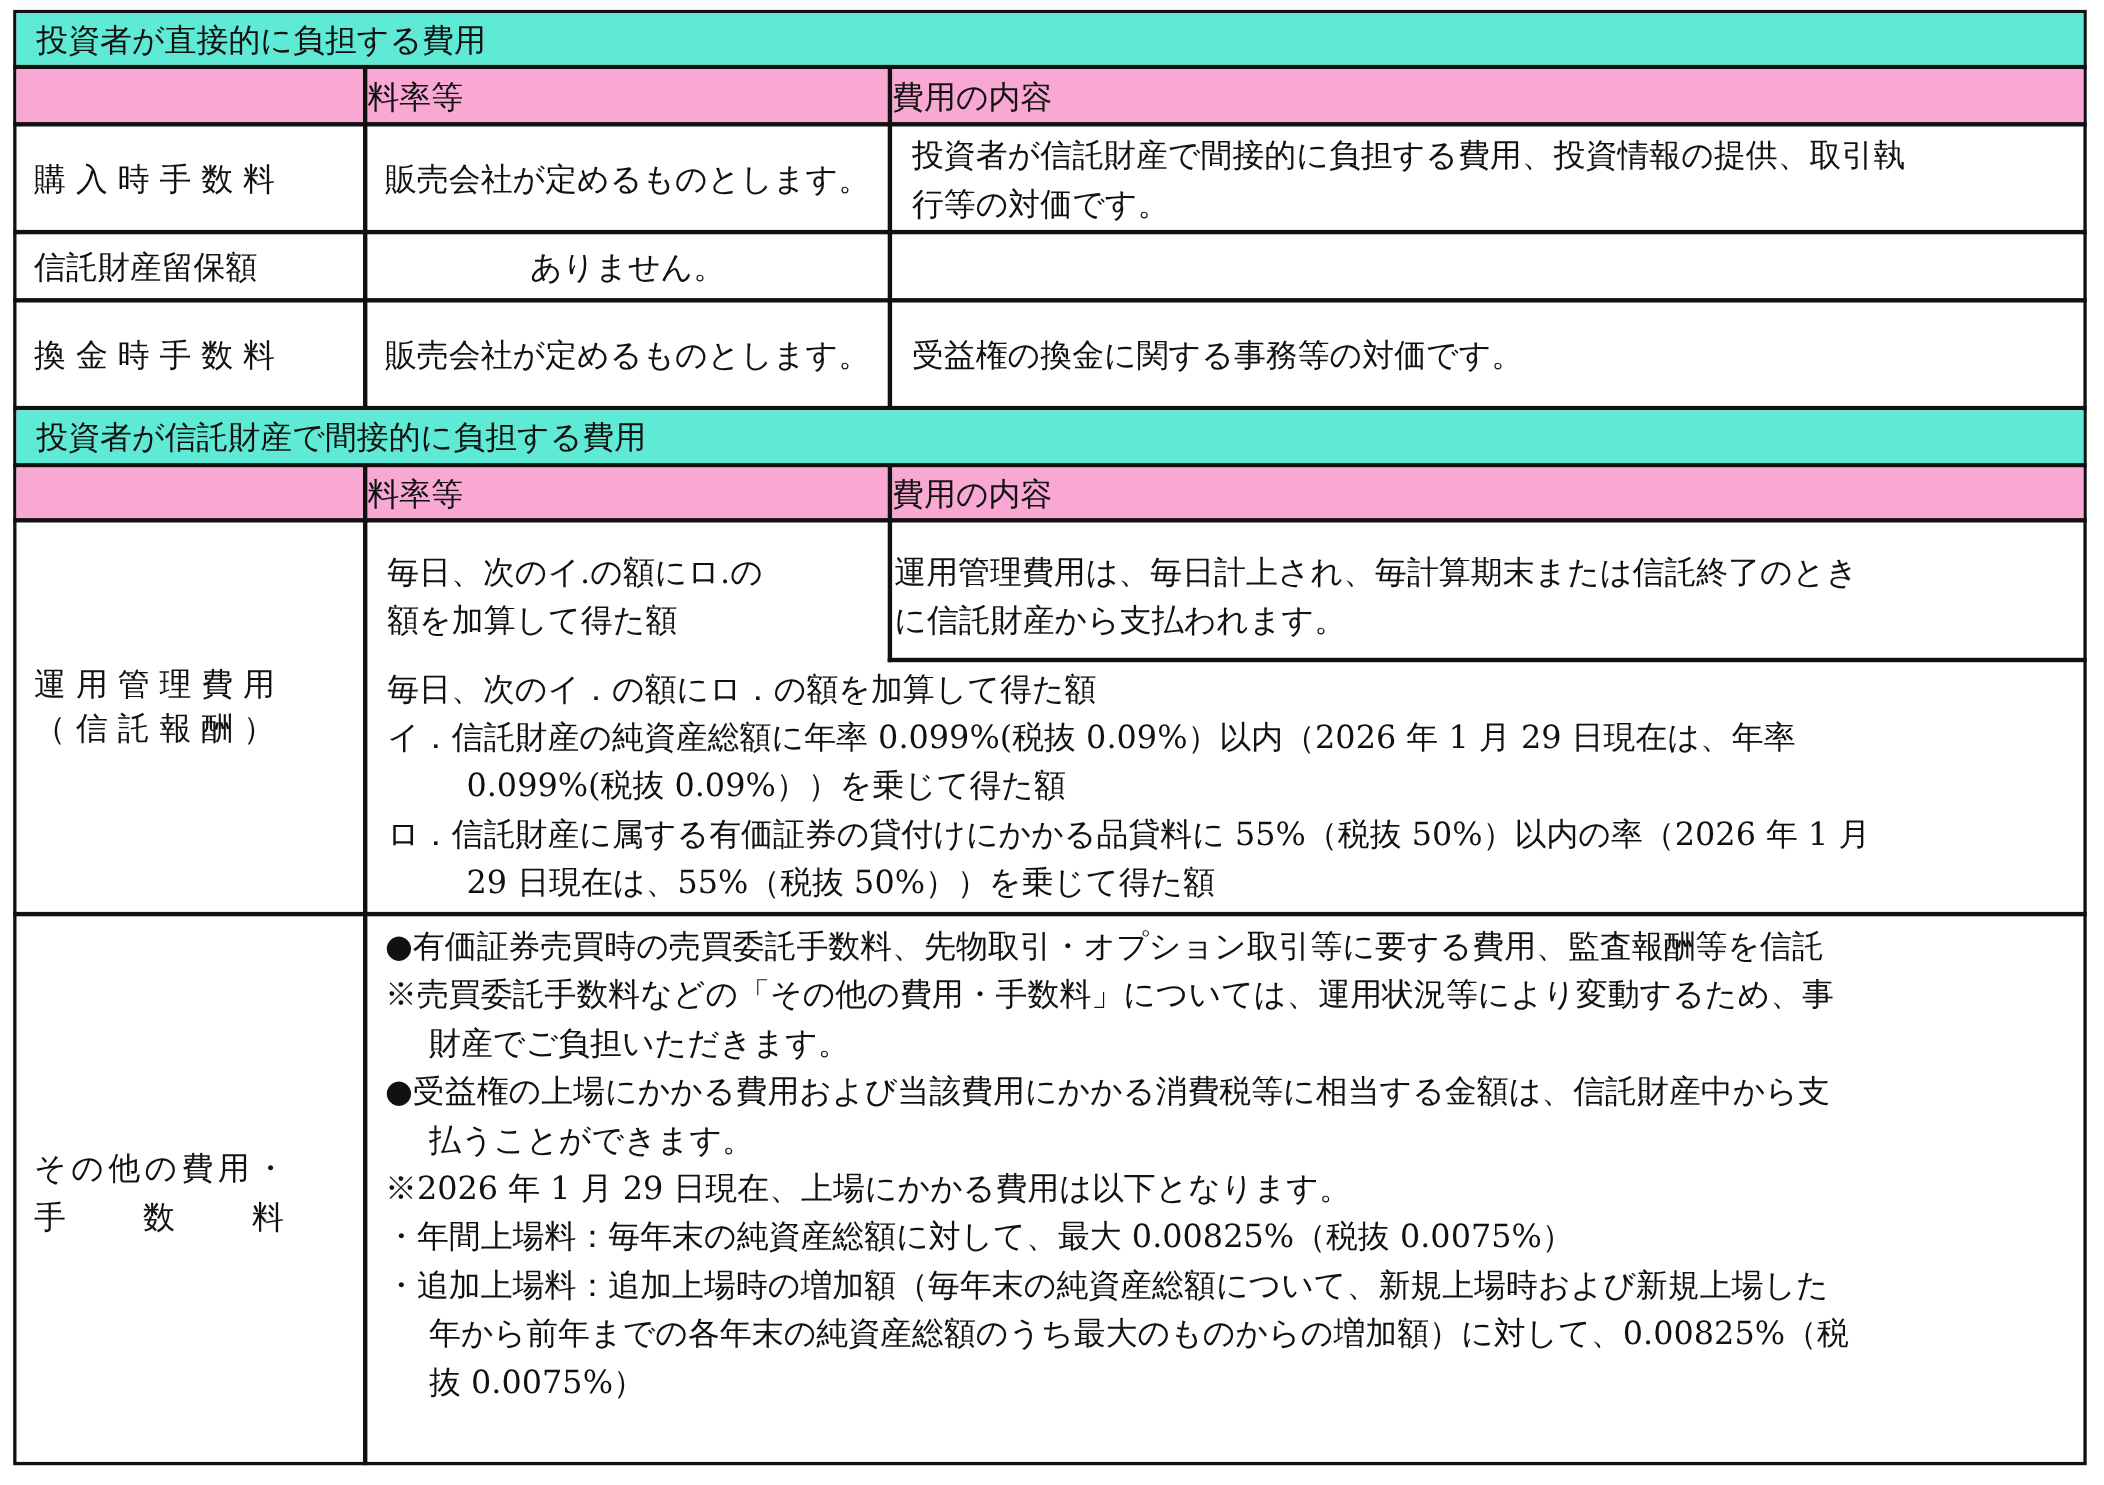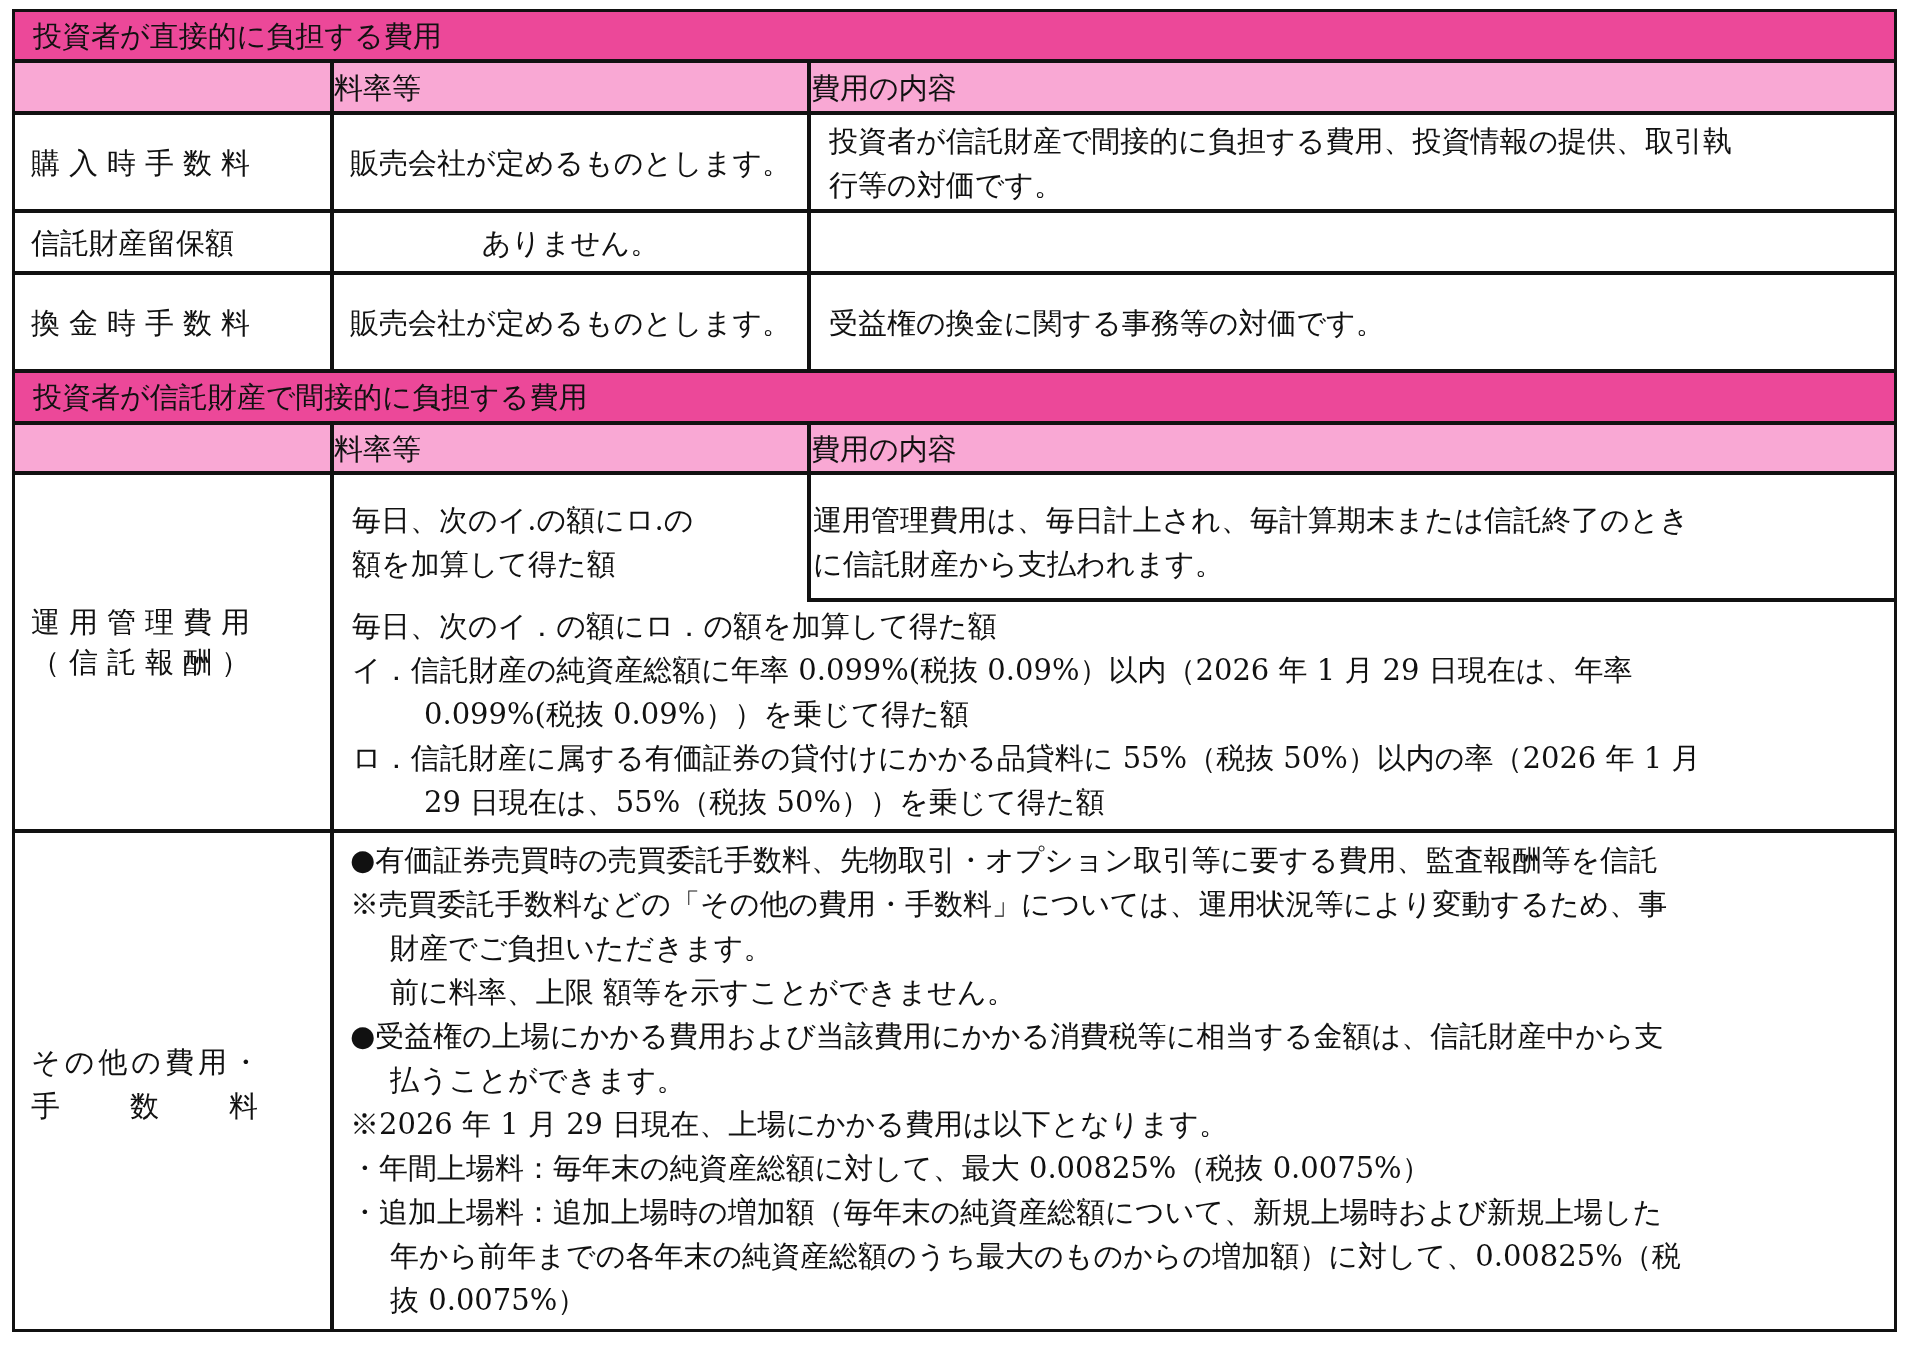--- a/index.html
+++ b/index.html
@@ -10,7 +10,7 @@
   .cell { position: absolute; box-sizing: border-box; font-size: 29px; line-height: 44px; }
   .hline { position: absolute; height: 4px; background: #111; }
   .vline { position: absolute; width: 4px; background: #111; }
-  .sec-hdr { background: #ec4899; padding-left: 18px; display: flex; align-items: center; }
+  .sec-hdr { background: #5eead4; padding-left: 18px; display: flex; align-items: center; }
   .col-hdr { background: #f9a8d4; display: flex; align-items: center; }
   .label { display: flex; align-items: center; padding-left: 16px; letter-spacing: 9px; }
   .center { display: flex; flex-direction: row; align-items: center; justify-content: center; text-align: center; }

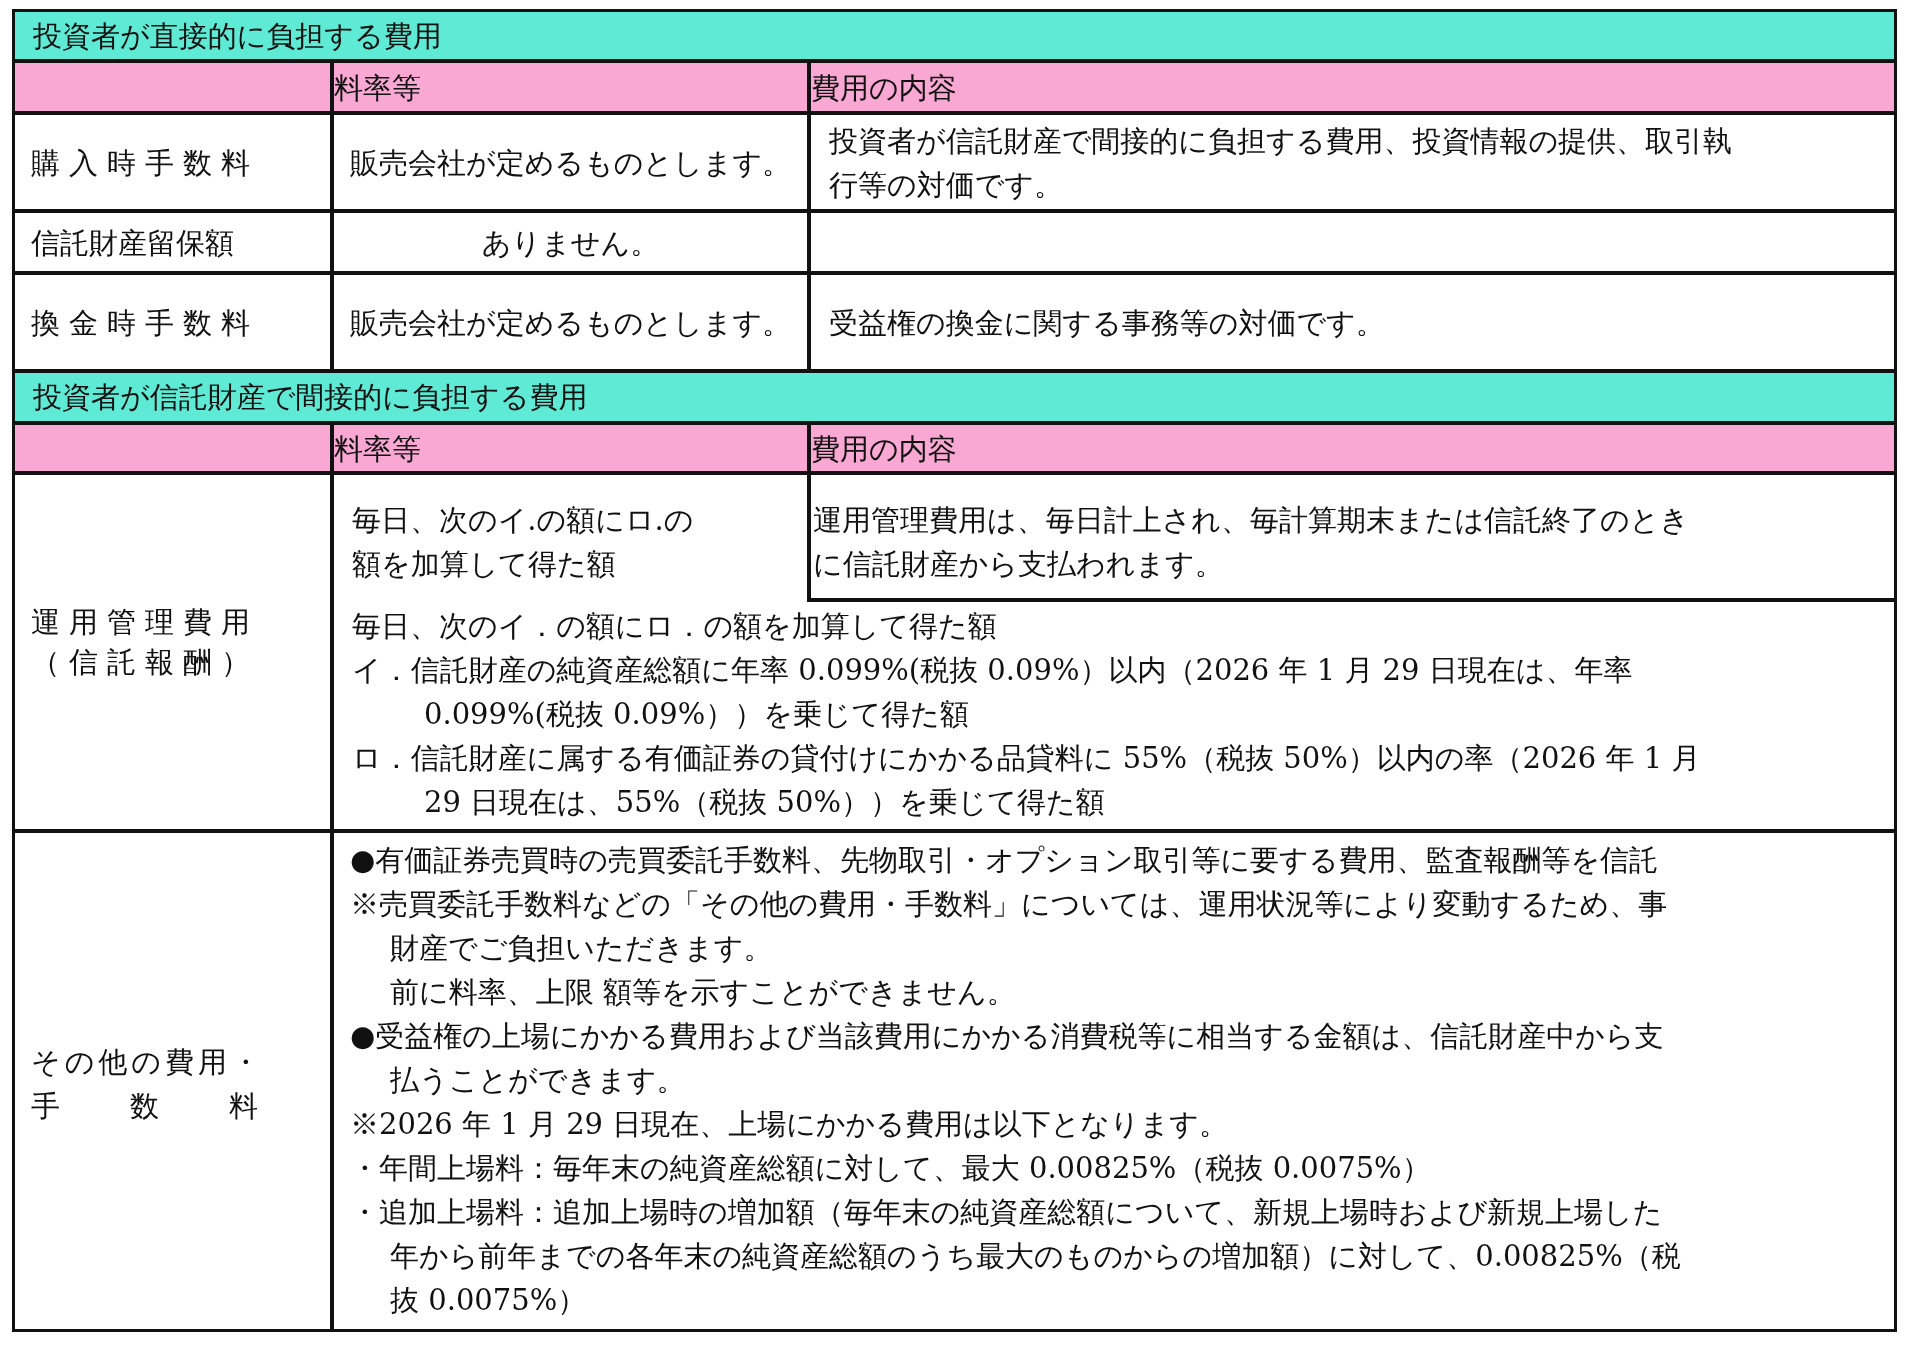--- a/index.html
+++ b/index.html
@@ -121,7 +121,6 @@
     <span class="line">●有価証券売買時の売買委託手数料、先物取引・オプション取引等に要する費用、監査報酬等を信託</span>
     <span class="line">※売買委託手数料などの「その他の費用・手数料」については、運用状況等により変動するため、事</span>
     <span class="line hang">財産でご負担いただきます。</span>
-    <span class="line hang">前に料率、上限 額等を示すことができません。</span>
     <span class="line">●受益権の上場にかかる費用および当該費用にかかる消費税等に相当する金額は、信託財産中から支</span>
     <span class="line hang">払うことができます。</span>
     <span class="line">※2026 年 1 月 29 日現在、上場にかかる費用は以下となります。</span>

